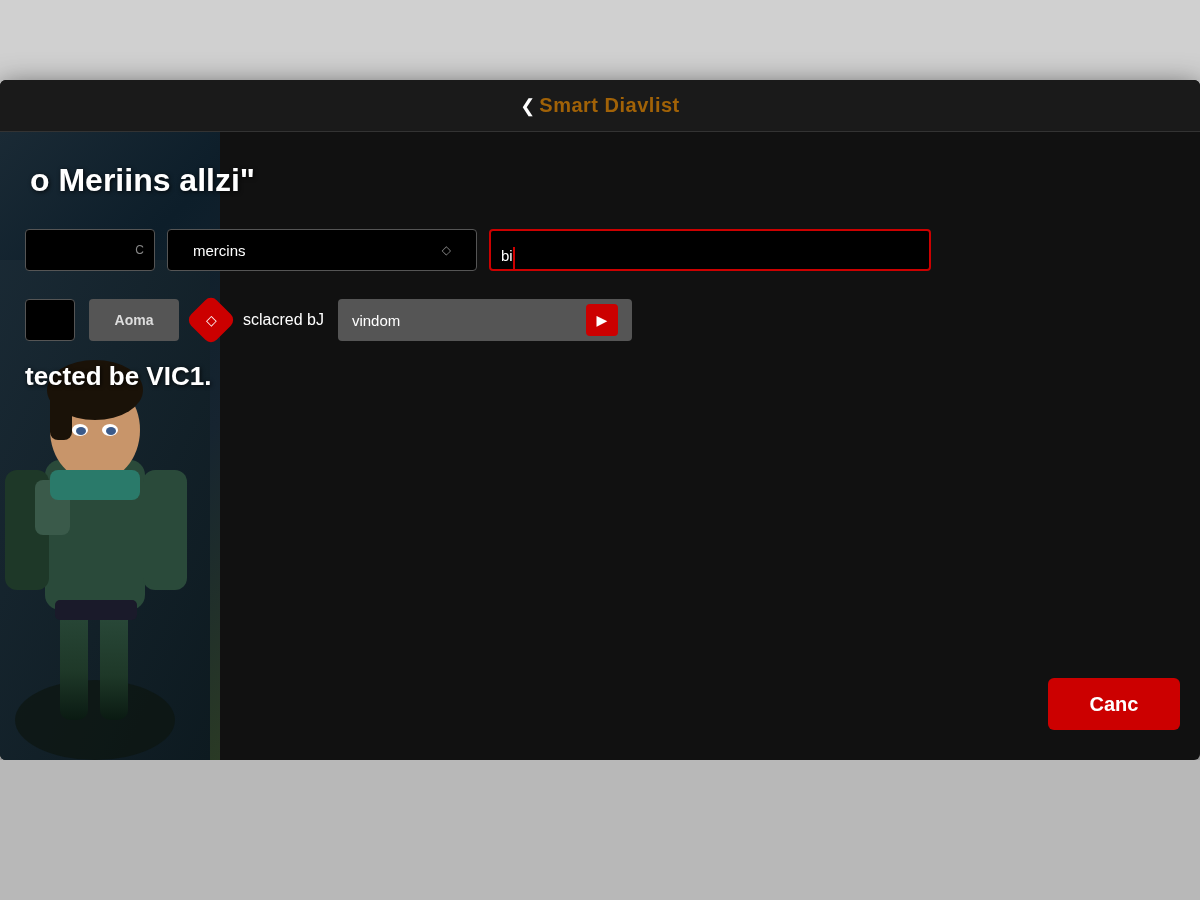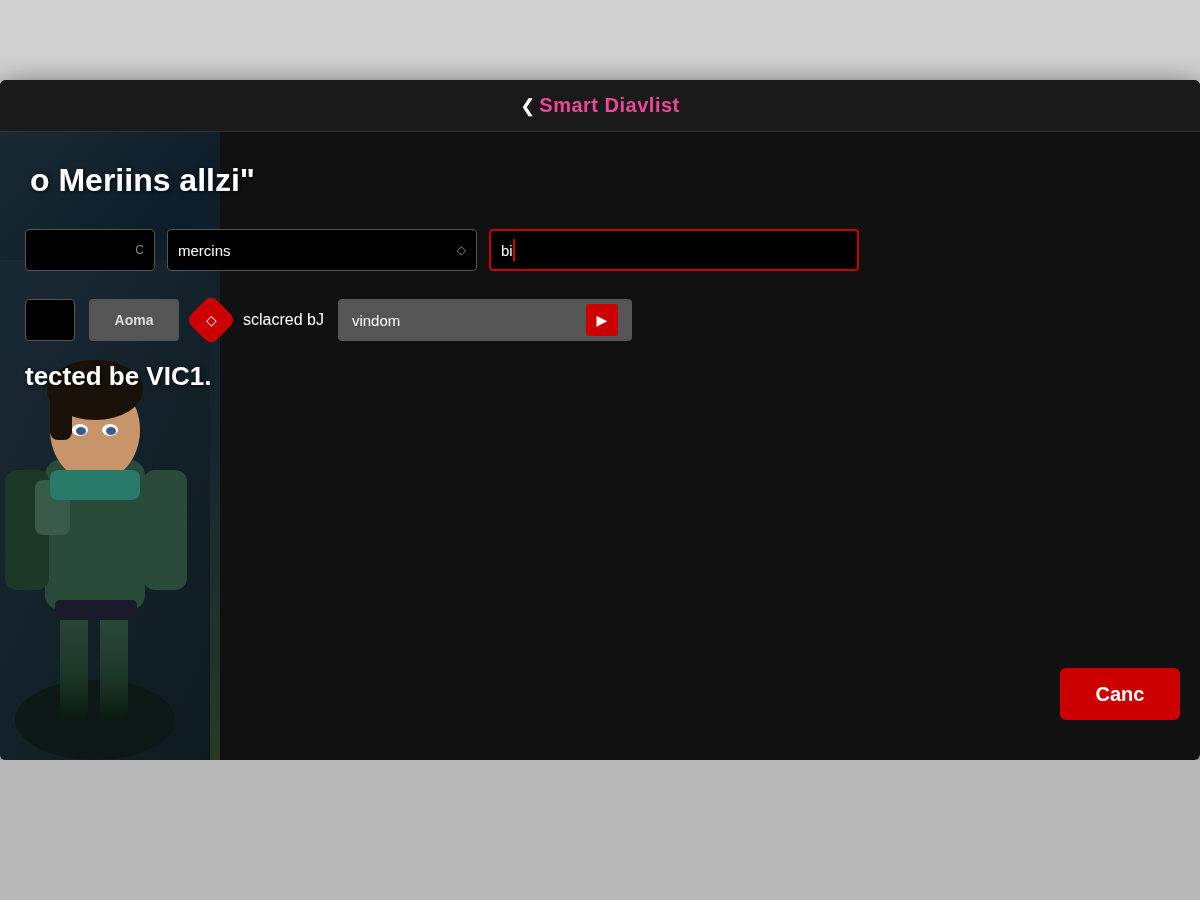--- a/index.html
+++ b/index.html
@@ -58,7 +58,7 @@
     }
 
     .header-title {
-      color: #ec4899;
+      color: #a16207;
       font-size: 20px;
       font-weight: 600;
       letter-spacing: 0.5px;

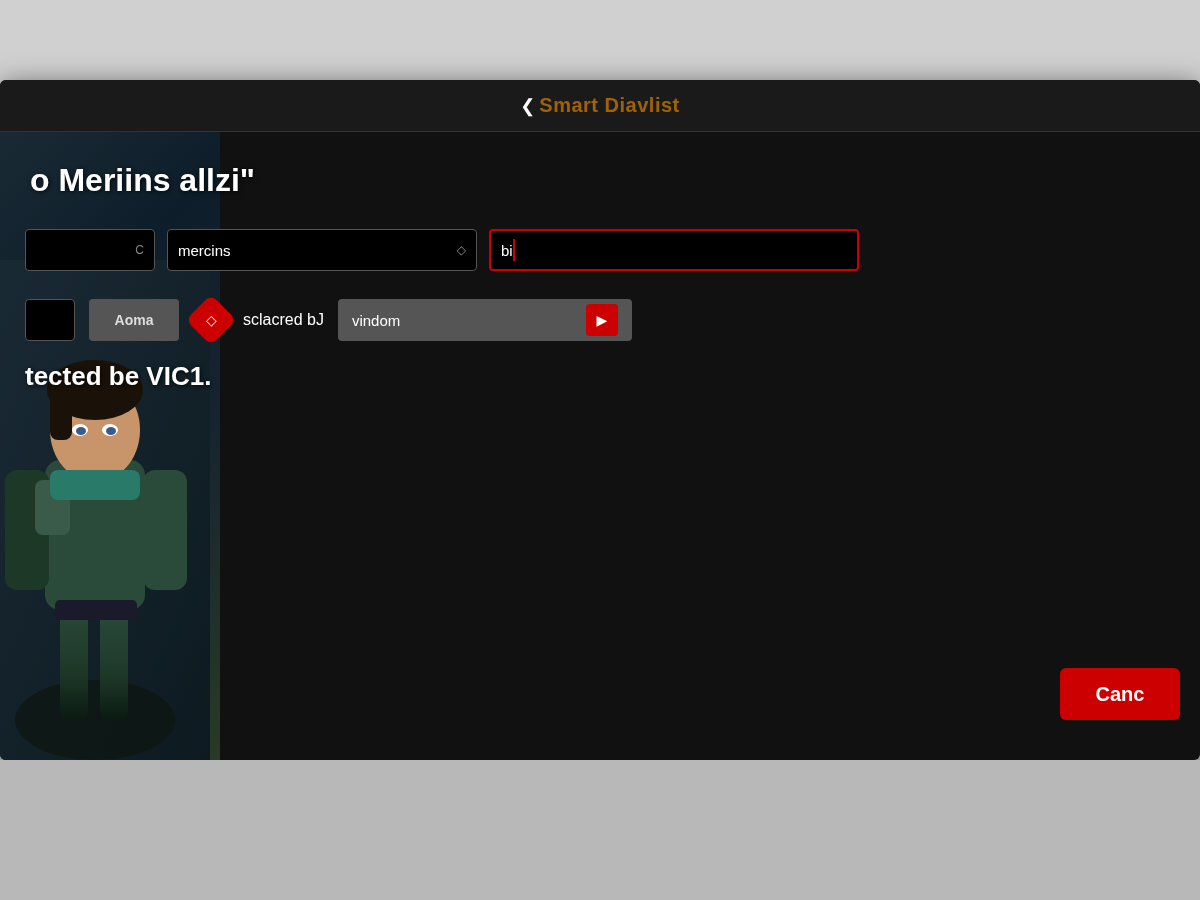--- a/index.html
+++ b/index.html
@@ -143,7 +143,7 @@
       border-radius: 4px;
       color: #fff;
       font-size: 15px;
-      padding: 0 10px;
+      padding: 0 25px;
       display: flex;
       align-items: center;
       justify-content: space-between;

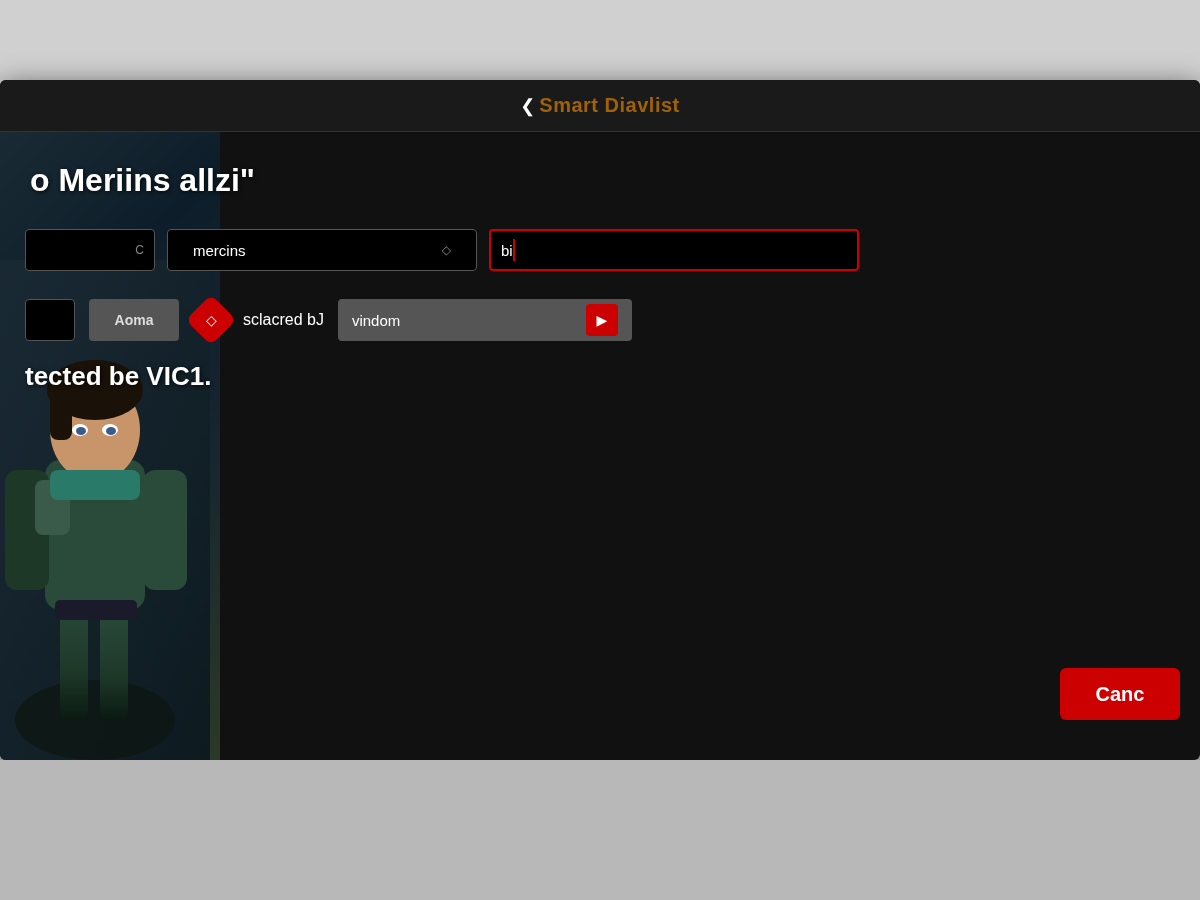--- a/index.html
+++ b/index.html
@@ -151,7 +151,7 @@
     }
 
     .filter-input-highlighted {
-      width: 370px;
+      width: 442px;
       height: 42px;
       background: #000;
       border: 2px solid #cc0000;
@@ -160,7 +160,7 @@
       font-size: 15px;
       padding: 16px 10px;
       display: flex;
-      align-items: center;
+      align-items: flex-start;
     }
 
     .filter-input-cursor {

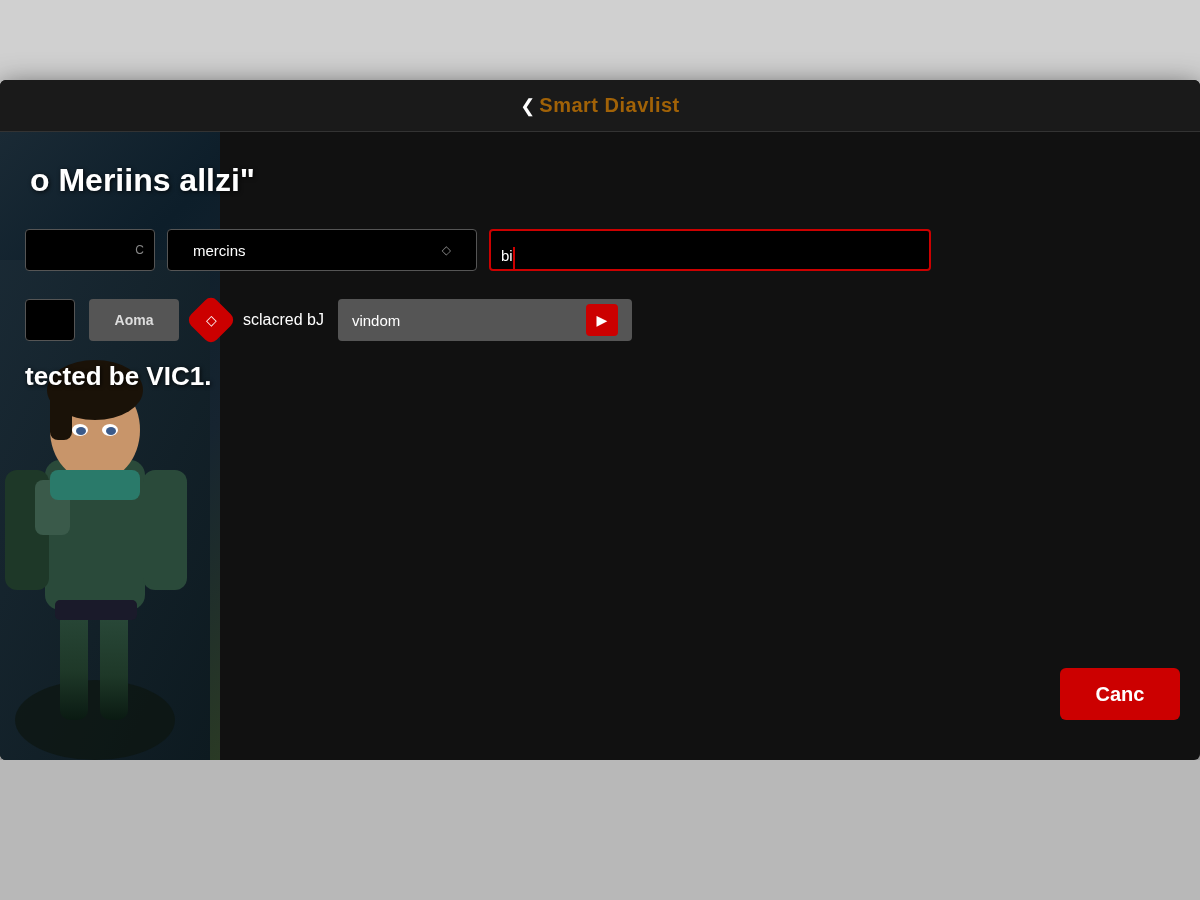--- a/index.html
+++ b/index.html
@@ -281,9 +281,9 @@
     
     .btn-cancel {
       position: absolute;
-      bottom: 40px;
+      bottom: 30px;
       right: 20px;
-      width: 120px;
+      width: 132px;
       height: 52px;
       background: #cc0000;
       border: none;

